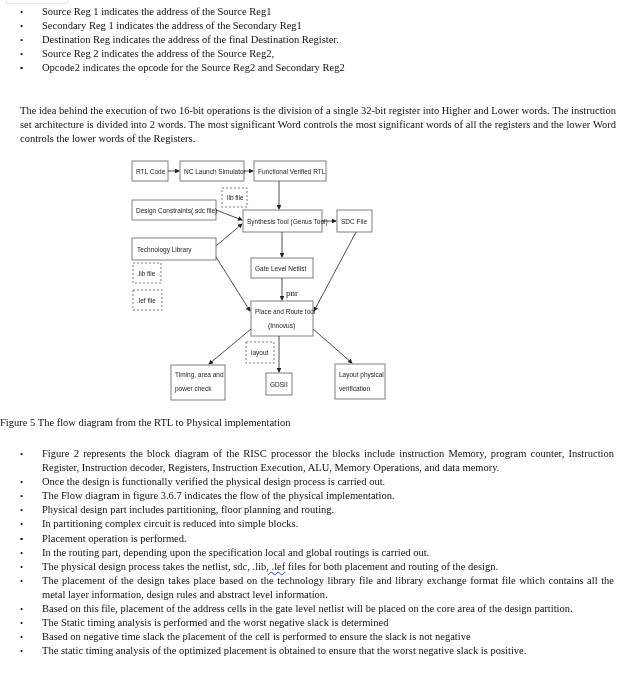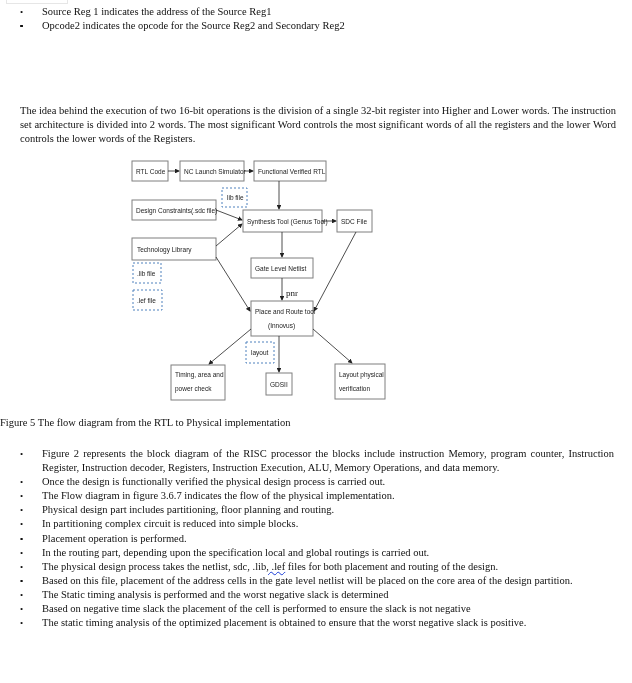--- a/index.html
+++ b/index.html
@@ -41,7 +41,7 @@
 
 <ul class="bullets top-list">
   <li><span class="dot">•</span><span>Source Reg 1 indicates the address of the Source Reg1</span></li>
-  <li><span class="dot">•</span></li>
+  <li><span class="dot">•</span><span>Secondary Reg 1 indicates the address of the Secondary Reg1</span></li>
   <li><span class="dot">•</span></li>
   <li><span class="dot">•</span></li>
   <li><span class="dot">•</span></li>

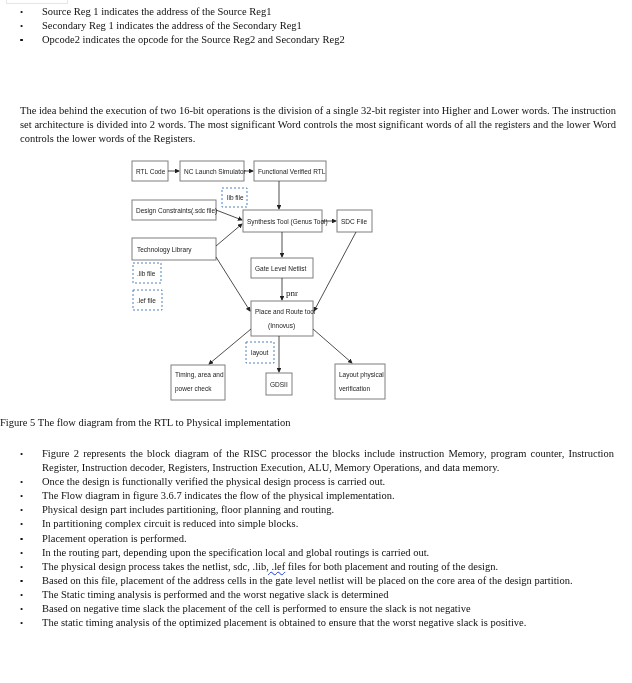--- a/index.html
+++ b/index.html
@@ -42,7 +42,7 @@
 <ul class="bullets top-list">
   <li><span class="dot">•</span><span>Source Reg 1 indicates the address of the Source Reg1</span></li>
   <li><span class="dot">•</span><span>Secondary Reg 1 indicates the address of the Secondary Reg1</span></li>
-  <li><span class="dot">•</span></li>
+  <li><span class="dot">•</span><span>Destination Reg indicates the address of the final Destination Register.</span></li>
   <li><span class="dot">•</span></li>
   <li><span class="dot">•</span></li>
   <li><span class="dot">•</span><span>Opcode2 indicates the opcode for the Source Reg2 and Secondary Reg2</span></li>

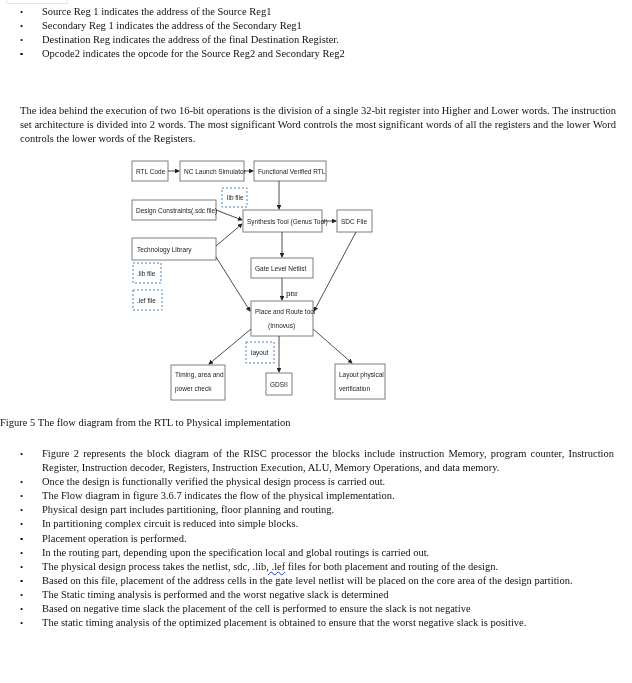--- a/index.html
+++ b/index.html
@@ -43,7 +43,7 @@
   <li><span class="dot">•</span><span>Source Reg 1 indicates the address of the Source Reg1</span></li>
   <li><span class="dot">•</span><span>Secondary Reg 1 indicates the address of the Secondary Reg1</span></li>
   <li><span class="dot">•</span><span>Destination Reg indicates the address of the final Destination Register.</span></li>
-  <li><span class="dot">•</span></li>
+  <li><span class="dot">•</span><span>Source Reg 2 indicates the address of the Source Reg2,</span></li>
   <li><span class="dot">•</span></li>
   <li><span class="dot">•</span><span>Opcode2 indicates the opcode for the Source Reg2 and Secondary Reg2</span></li>
 </ul>

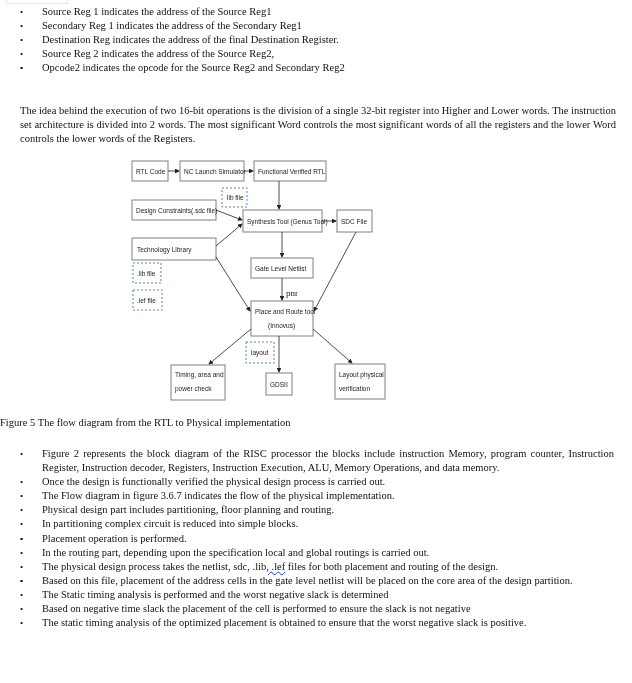--- a/index.html
+++ b/index.html
@@ -129,7 +129,7 @@
   <li><span class="dot">•</span><span>Placement operation is performed.</span></li>
   <li><span class="dot">•</span><span>In the routing part, depending upon the specification local and global routings is carried out.</span></li>
   <li><span class="dot">•</span><span>The physical design process takes the netlist, sdc, .lib</span><span class="squiggle">, .lef</span><span> files for both placement and routing of the design.</span></li>
-  <li><span class="dot">•</span></li>
+  <li><span class="dot">•</span><span>The placement of the design takes place based on the technology library file and library exchange format file which contains all the metal layer information, design rules and abstract level information.</span></li>
   <li><span class="dot">•</span><span>Based on this file, placement of the address cells in the gate level netlist will be placed on the core area of the design partition.</span></li>
   <li><span class="dot">•</span><span>The Static timing analysis is performed and the worst negative slack is determined</span></li>
   <li><span class="dot">•</span><span>Based on negative time slack the placement of the cell is performed to ensure the slack is not negative</span></li>

